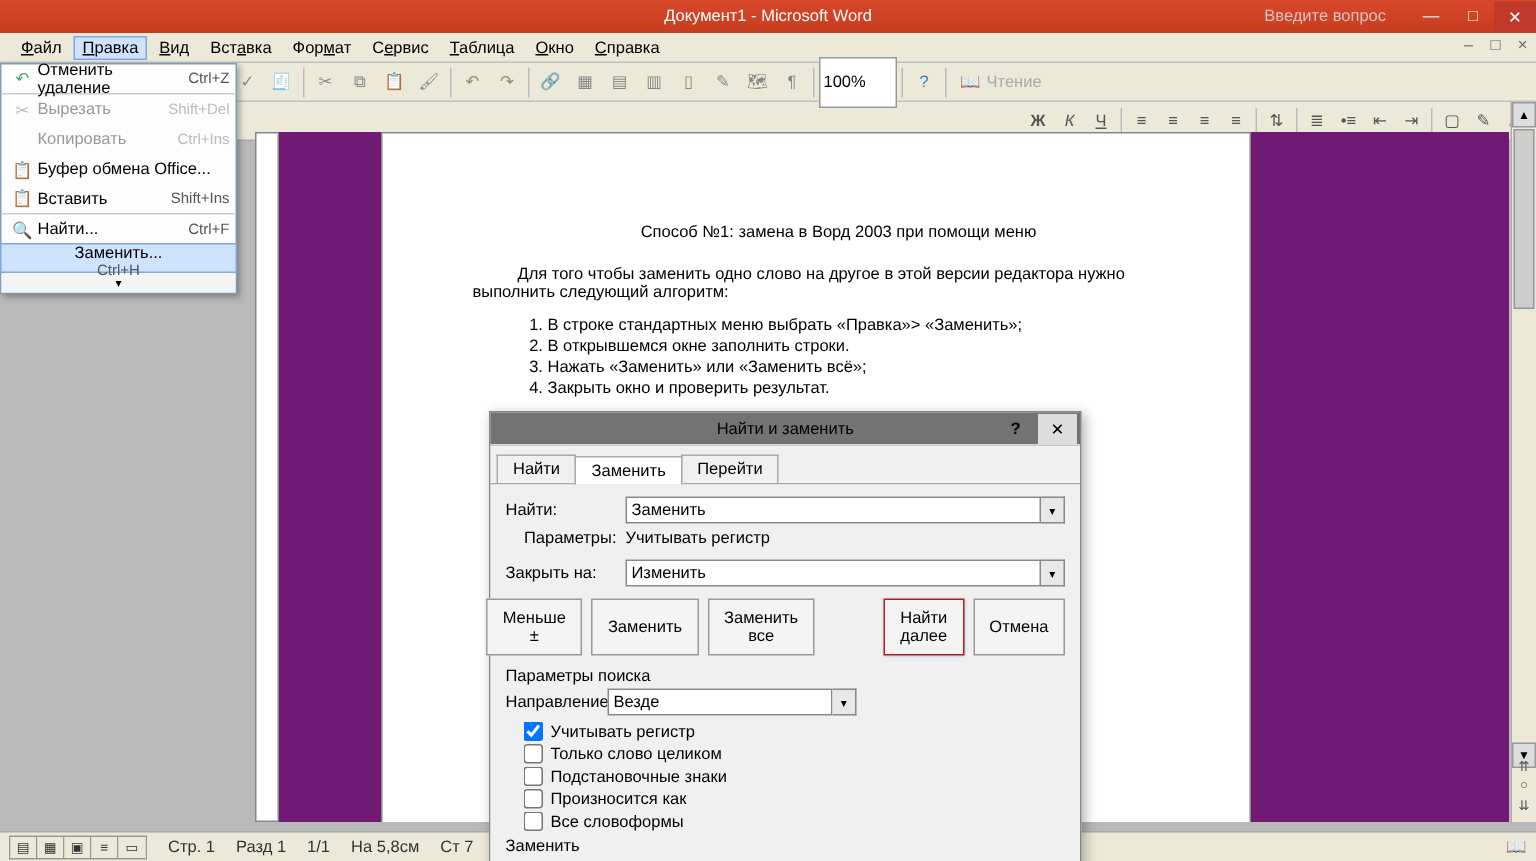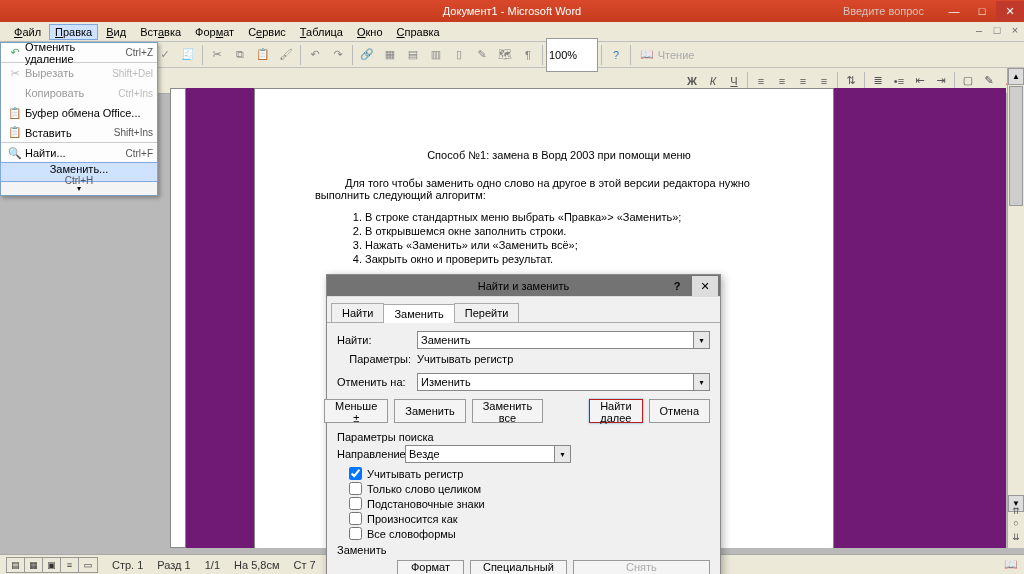--- a/index.html
+++ b/index.html
@@ -267,7 +267,7 @@
       <div class="val">Учитывать регистр</div>
     </div>
     <div class="row" style="margin-top:8px">
-      <div class="lbl">Отменить на:</div>
+      <div class="lbl">Закрыть на:</div>
       <div class="combo">
         <input value="Изменить" style="">
         <div class="arr">▾</div>

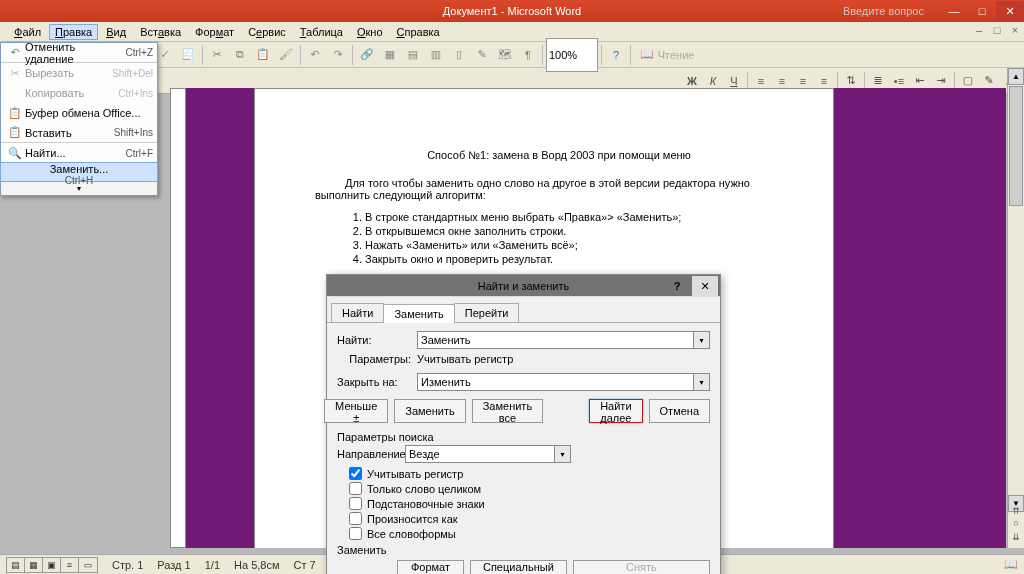--- a/index.html
+++ b/index.html
@@ -77,7 +77,7 @@
 .dialog .row .combo input { flex: 1; height: 18px; border: 1px solid #888; padding: 0 3px; font-size: 11px; }
 .dialog .row .combo .arr { width: 16px; height: 18px; border: 1px solid #888; border-left: none; background: #e8e8e8; display: flex; align-items: center; justify-content: center; font-size: 8px; cursor: pointer; }
 .dialog .btnrow { display: flex; justify-content: flex-end; gap: 6px; margin: 8px 0; }
-.dialog .btnrow button, .dialog .fmtrow button { height: 24px; padding: 0 10px; background: #f4f4f4; border: 1px solid #999; cursor: pointer; font-size: 11px; }
+.dialog .btnrow button, .dialog .fmtrow button { height: 38px; padding: 0 10px; background: #f4f4f4; border: 1px solid #999; cursor: pointer; font-size: 11px; }
 .dialog .btnrow button.default { border: 1px solid #b91c1c; box-shadow: 0 0 2px #6aa3e0; margin-left: 40px; }
 .dialog .section { font-size: 11px; margin: 4px 0 2px; }
 .dialog .chk { display: flex; align-items: center; margin-bottom: 2px; margin-left: 12px; }

